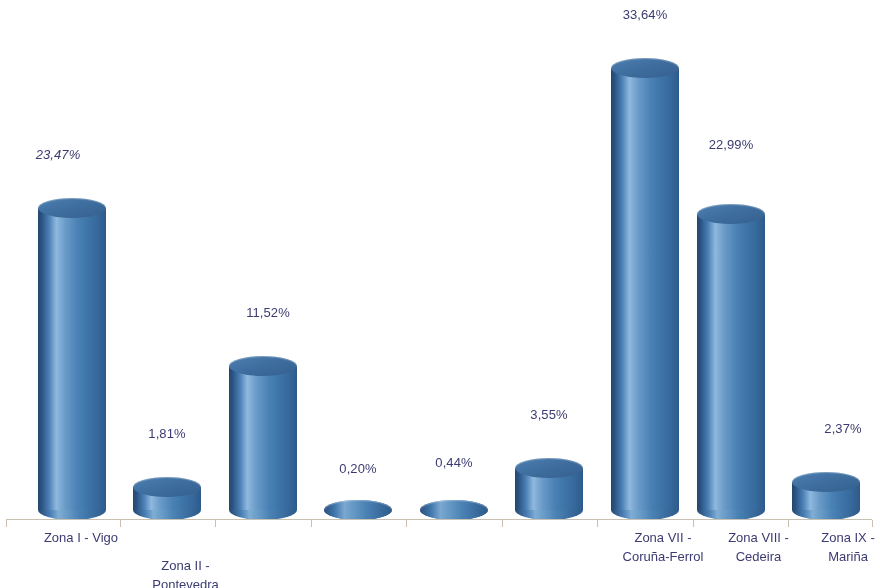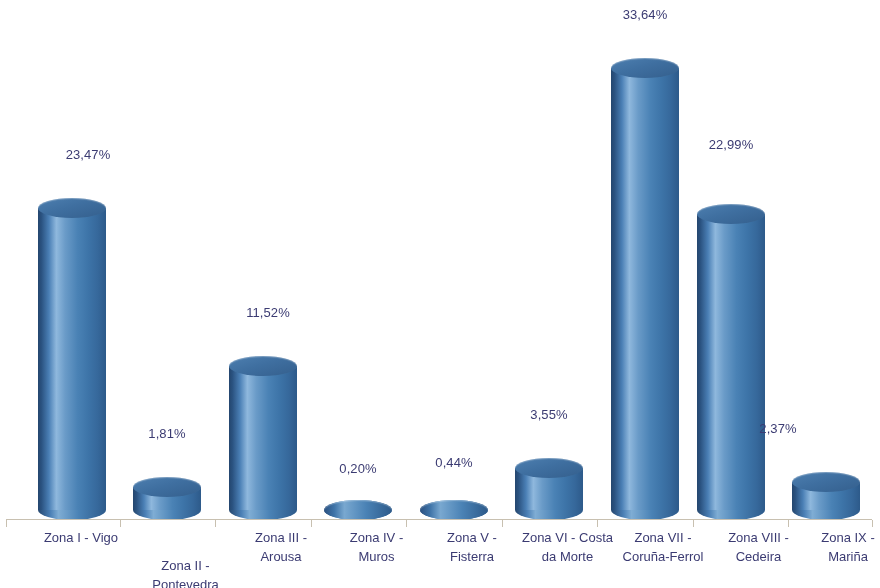--- a/index.html
+++ b/index.html
@@ -184,7 +184,7 @@
         </div>
       </div>
     <div id="labels-layer">
-        <div class="data-label" style="left: 54px; width: 68px; bottom: 358px;">23,47%</div>
+        <div class="data-label" style="left: 24px; width: 68px; bottom: 358px; font-style: italic;">23,47%</div>
         <div class="data-label" style="left: 133px; width: 68px; bottom: 79px;">1,81%</div>
         <div class="data-label" style="left: 234px; width: 68px; bottom: 200px;">11,52%</div>
         <div class="data-label" style="left: 324px; width: 68px; bottom: 44px;">0,20%</div>

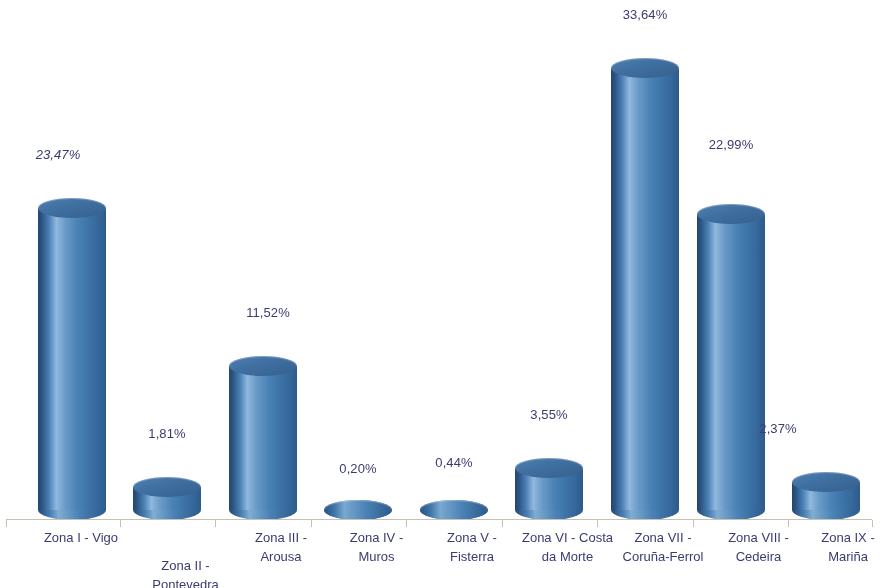--- a/index.html
+++ b/index.html
@@ -192,7 +192,7 @@
         <div class="data-label" style="left: 515px; width: 68px; bottom: 98px;">3,55%</div>
         <div class="data-label" style="left: 611px; width: 68px; bottom: 498px;">33,64%</div>
         <div class="data-label" style="left: 697px; width: 68px; bottom: 368px;">22,99%</div>
-        <div class="data-label" style="left: 744px; width: 68px; bottom: 84px; text-align: center;">2,37%</div>
+        <div class="data-label" style="left: 809px; width: 68px; bottom: 84px; text-align: center;">2,37%</div>
       </div>
     <div id="ticks-layer">
         <div class="axis-tick" style="left: 6px;"></div>

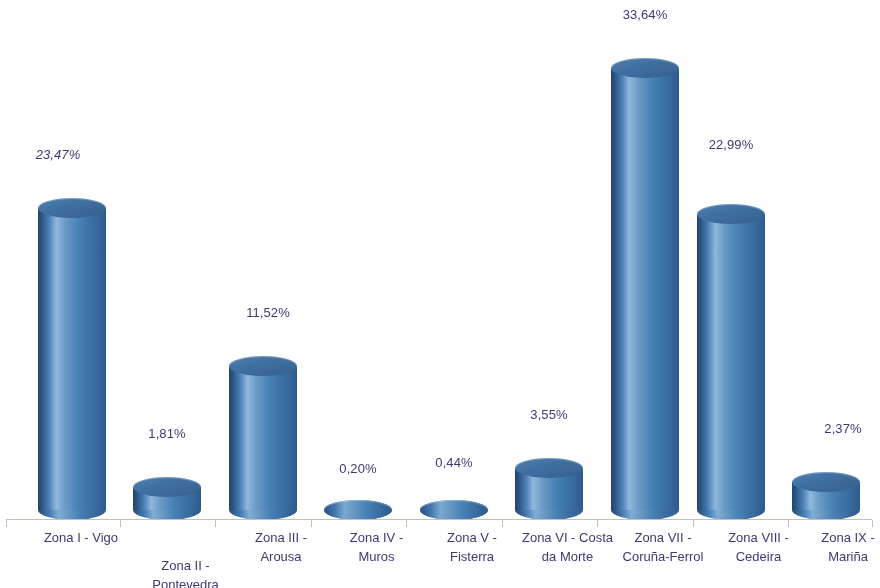--- a/index.html
+++ b/index.html
@@ -217,10 +217,6 @@
         <span>Zona II -</span>
         <span>Pontevedra</span>
       </div>
-      <div class="cat-label" style="left: 215px; width: 96px;">
-        <span>Zona III -</span>
-        <span>Arousa</span>
-      </div>
       <div class="cat-label" style="left: 311px; width: 95px;">
         <span>Zona IV -</span>
         <span>Muros</span>

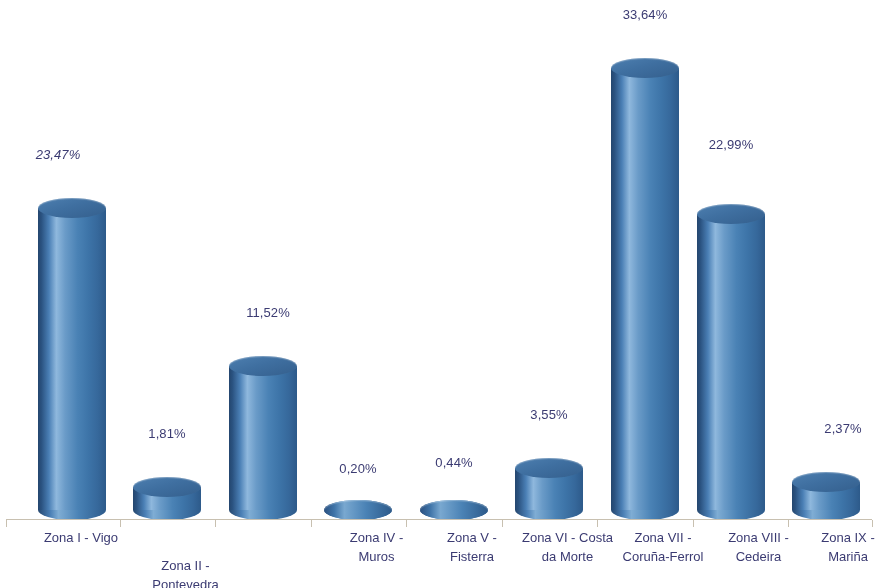--- a/index.html
+++ b/index.html
@@ -217,10 +217,6 @@
         <span>Zona II -</span>
         <span>Pontevedra</span>
       </div>
-      <div class="cat-label" style="left: 311px; width: 95px;">
-        <span>Zona IV -</span>
-        <span>Muros</span>
-      </div>
       <div class="cat-label" style="left: 406px; width: 96px;">
         <span>Zona V -</span>
         <span>Fisterra</span>

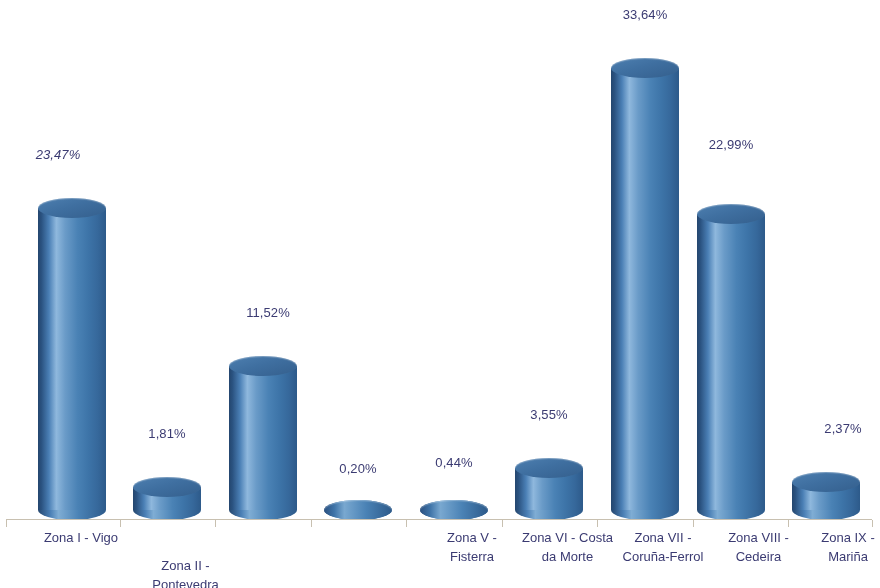--- a/index.html
+++ b/index.html
@@ -217,10 +217,6 @@
         <span>Zona II -</span>
         <span>Pontevedra</span>
       </div>
-      <div class="cat-label" style="left: 406px; width: 96px;">
-        <span>Zona V -</span>
-        <span>Fisterra</span>
-      </div>
       <div class="cat-label" style="left: 502px; width: 95px;">
         <span>Zona VI - Costa</span>
         <span>da Morte</span>

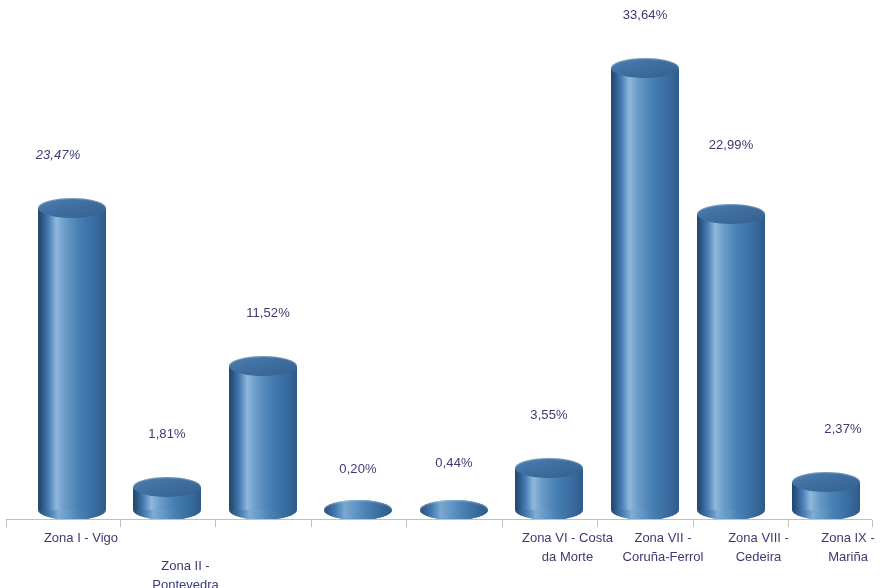--- a/index.html
+++ b/index.html
@@ -217,10 +217,6 @@
         <span>Zona II -</span>
         <span>Pontevedra</span>
       </div>
-      <div class="cat-label" style="left: 502px; width: 95px;">
-        <span>Zona VI - Costa</span>
-        <span>da Morte</span>
-      </div>
       <div class="cat-label" style="left: 597px; width: 96px;">
         <span>Zona VII -</span>
         <span>Coruña-Ferrol</span>

